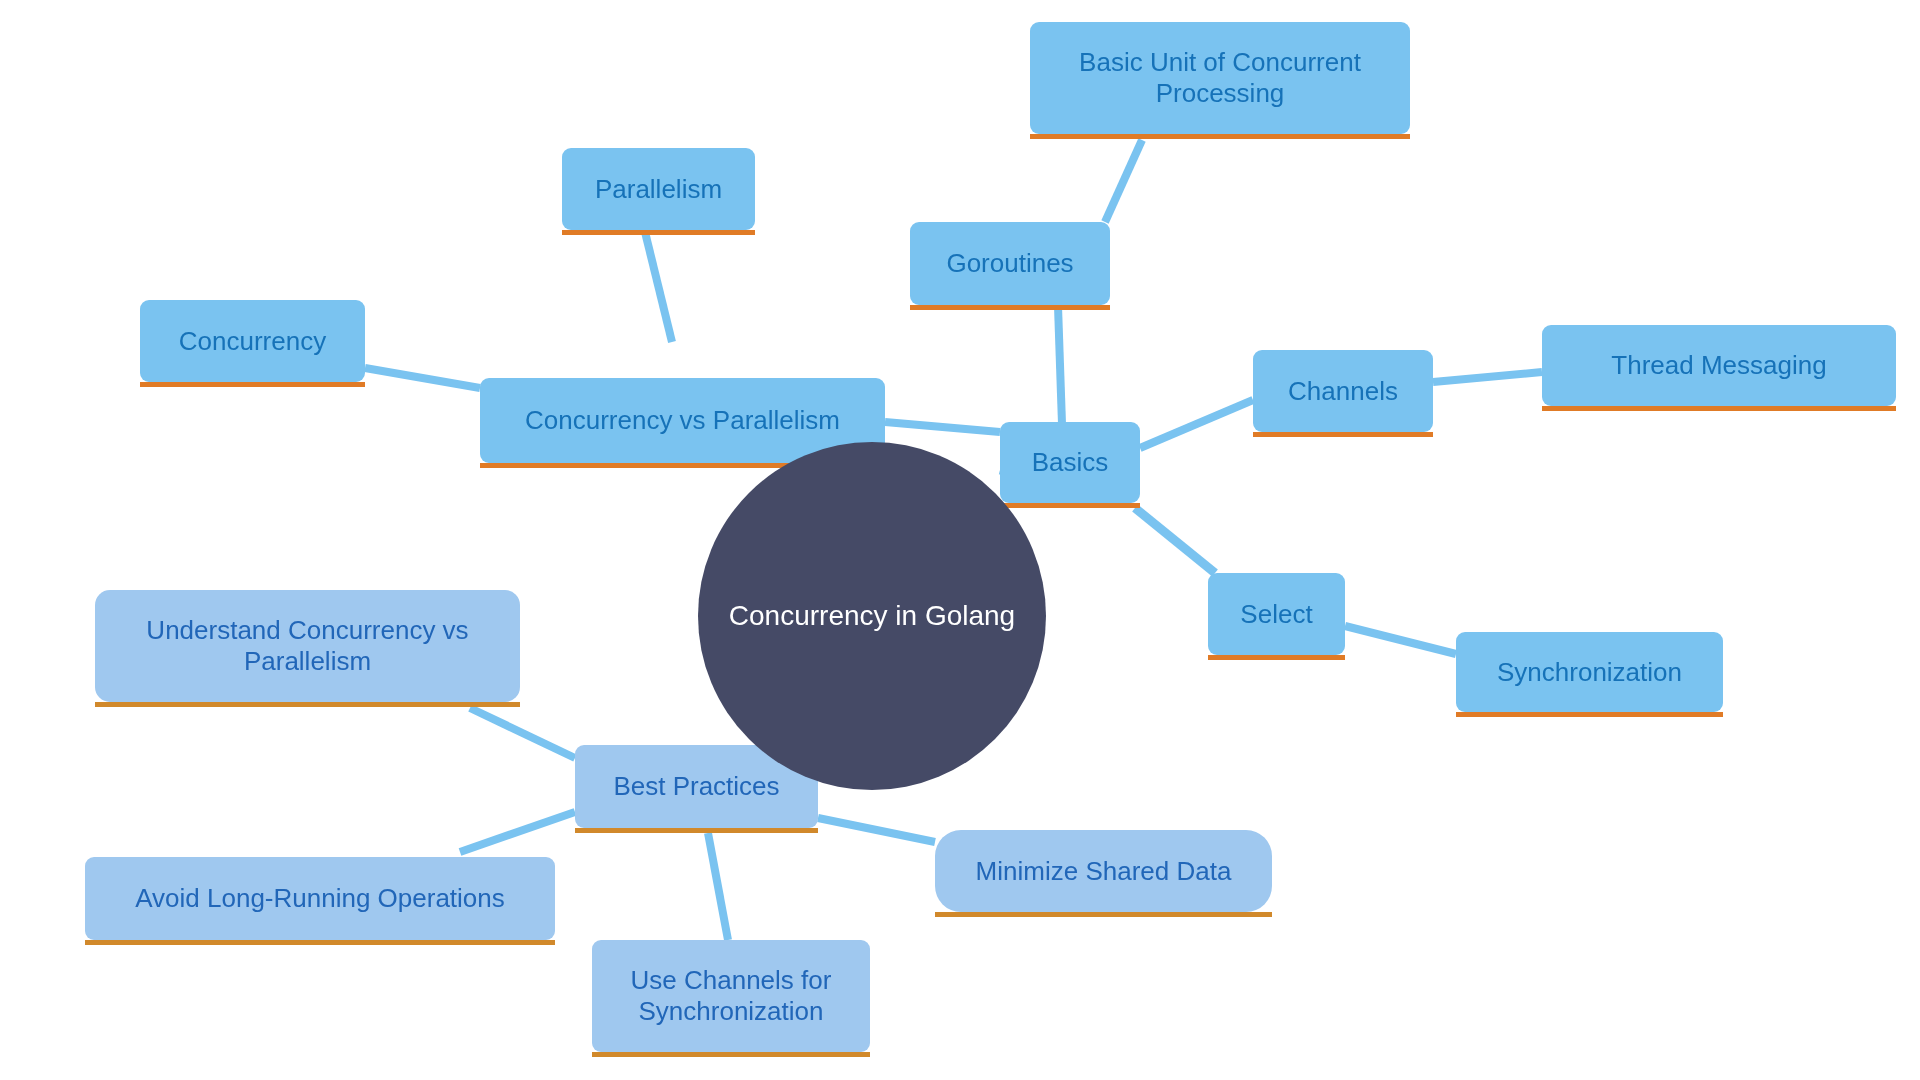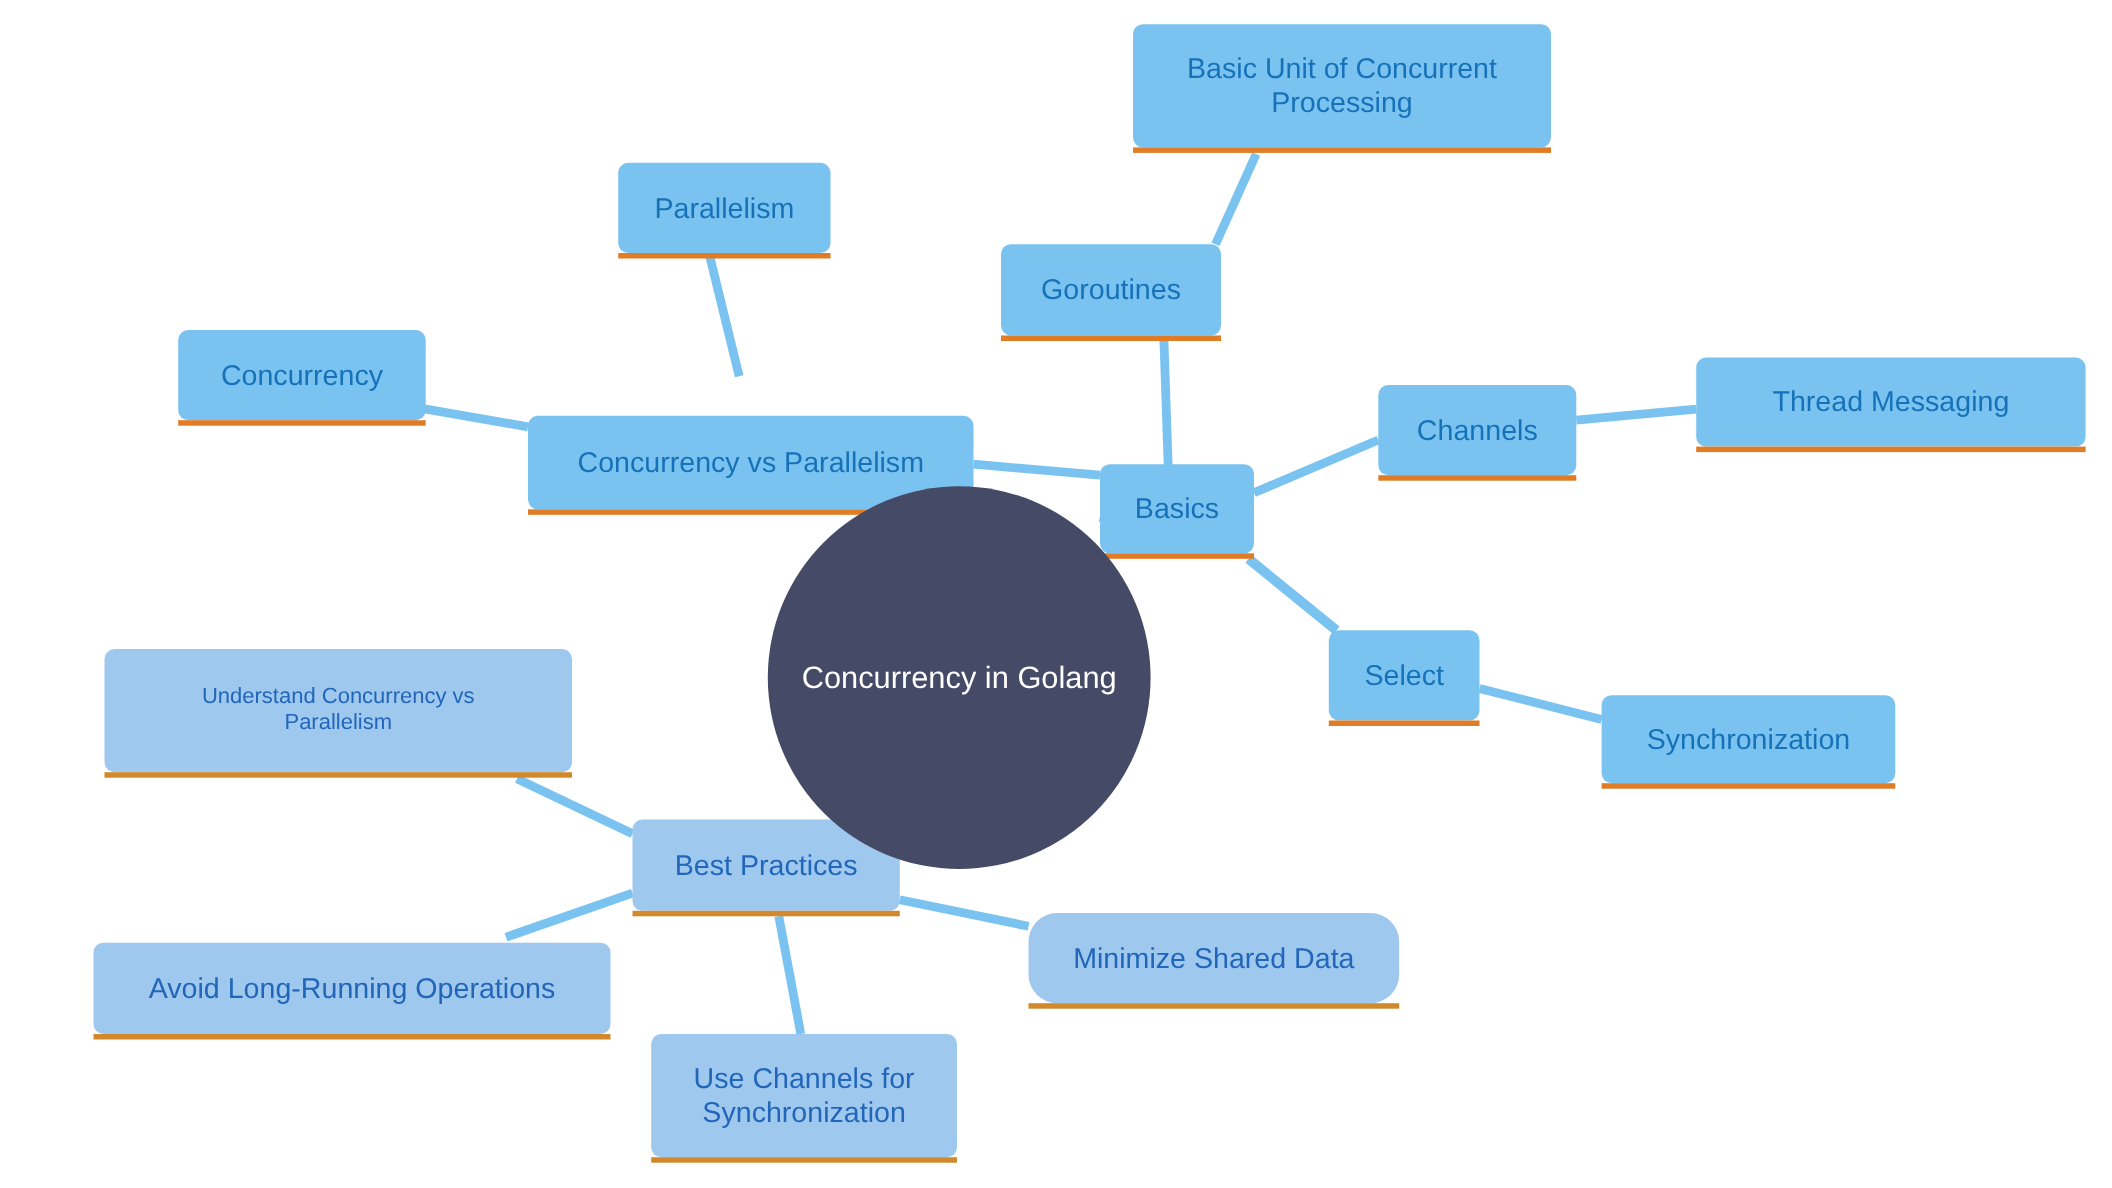--- a/index.html
+++ b/index.html
@@ -93,7 +93,7 @@
       <div class="node branch-a" style="left: 1208px; top: 573px; width: 137px; height: 82px; font-size: 26px;"><span class="label">Select</span></div>
       <div class="node branch-a" style="left: 1456px; top: 632px; width: 267px; height: 80px; font-size: 26px;"><span class="label">Synchronization</span></div>
       <div class="node branch-a" style="left: 480px; top: 342px; width: 405px; height: 85px; font-size: 26px; margin-top: 36px;"><span class="label">Concurrency vs Parallelism</span></div>
-      <div class="node branch-a" style="left: 140px; top: 300px; width: 225px; height: 82px; font-size: 26px; margin-left: 22px;"><span class="label">Concurrency</span></div>
+      <div class="node branch-a" style="left: 140px; top: 300px; width: 225px; height: 82px; font-size: 26px;"><span class="label">Concurrency</span></div>
       <div class="node branch-a" style="left: 562px; top: 148px; width: 193px; height: 82px; font-size: 26px;"><span class="label">Parallelism</span></div>
       <div class="node branch-b" style="left: 575px; top: 745px; width: 243px; height: 83px; font-size: 26px;"><span class="label">Best Practices</span></div>
       <div class="node branch-b" style="left: 95px; top: 590px; width: 425px; height: 112px; font-size: 20px;"><span class="label">Understand Concurrency vs

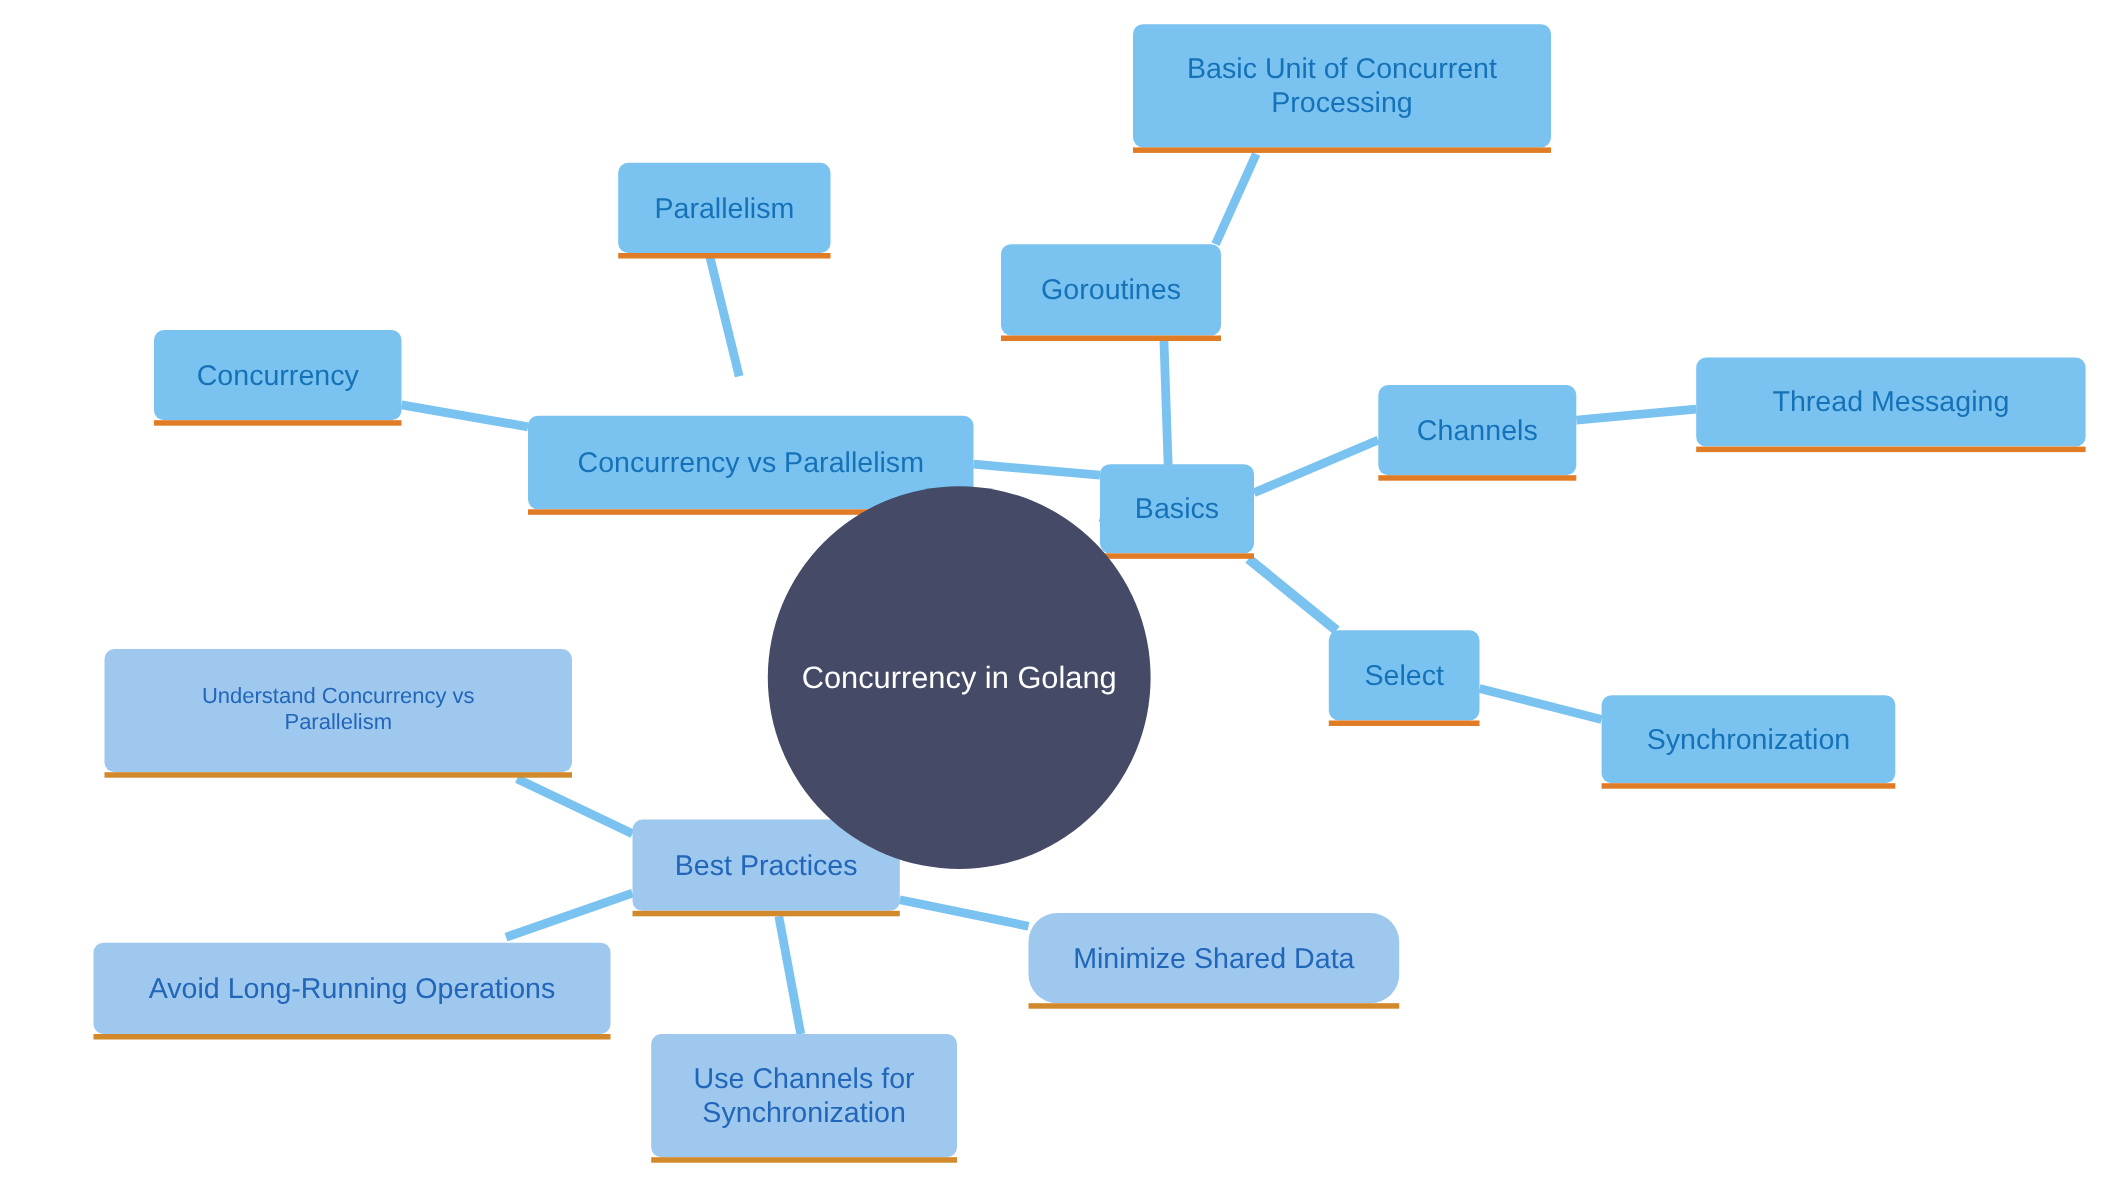--- a/index.html
+++ b/index.html
@@ -96,7 +96,7 @@
       <div class="node branch-a" style="left: 140px; top: 300px; width: 225px; height: 82px; font-size: 26px;"><span class="label">Concurrency</span></div>
       <div class="node branch-a" style="left: 562px; top: 148px; width: 193px; height: 82px; font-size: 26px;"><span class="label">Parallelism</span></div>
       <div class="node branch-b" style="left: 575px; top: 745px; width: 243px; height: 83px; font-size: 26px;"><span class="label">Best Practices</span></div>
-      <div class="node branch-b" style="left: 95px; top: 590px; width: 425px; height: 112px; font-size: 20px;"><span class="label">Understand Concurrency vs
+      <div class="node branch-b" style="left: 95px; top: 590px; width: 425px; height: 112px; font-size: 26px; border-radius: 15px;"><span class="label">Understand Concurrency vs
 Parallelism</span></div>
       <div class="node branch-b" style="left: 85px; top: 857px; width: 470px; height: 83px; font-size: 26px;"><span class="label">Avoid Long-Running Operations</span></div>
       <div class="node branch-b" style="left: 592px; top: 940px; width: 278px; height: 112px; font-size: 26px;"><span class="label">Use Channels for

